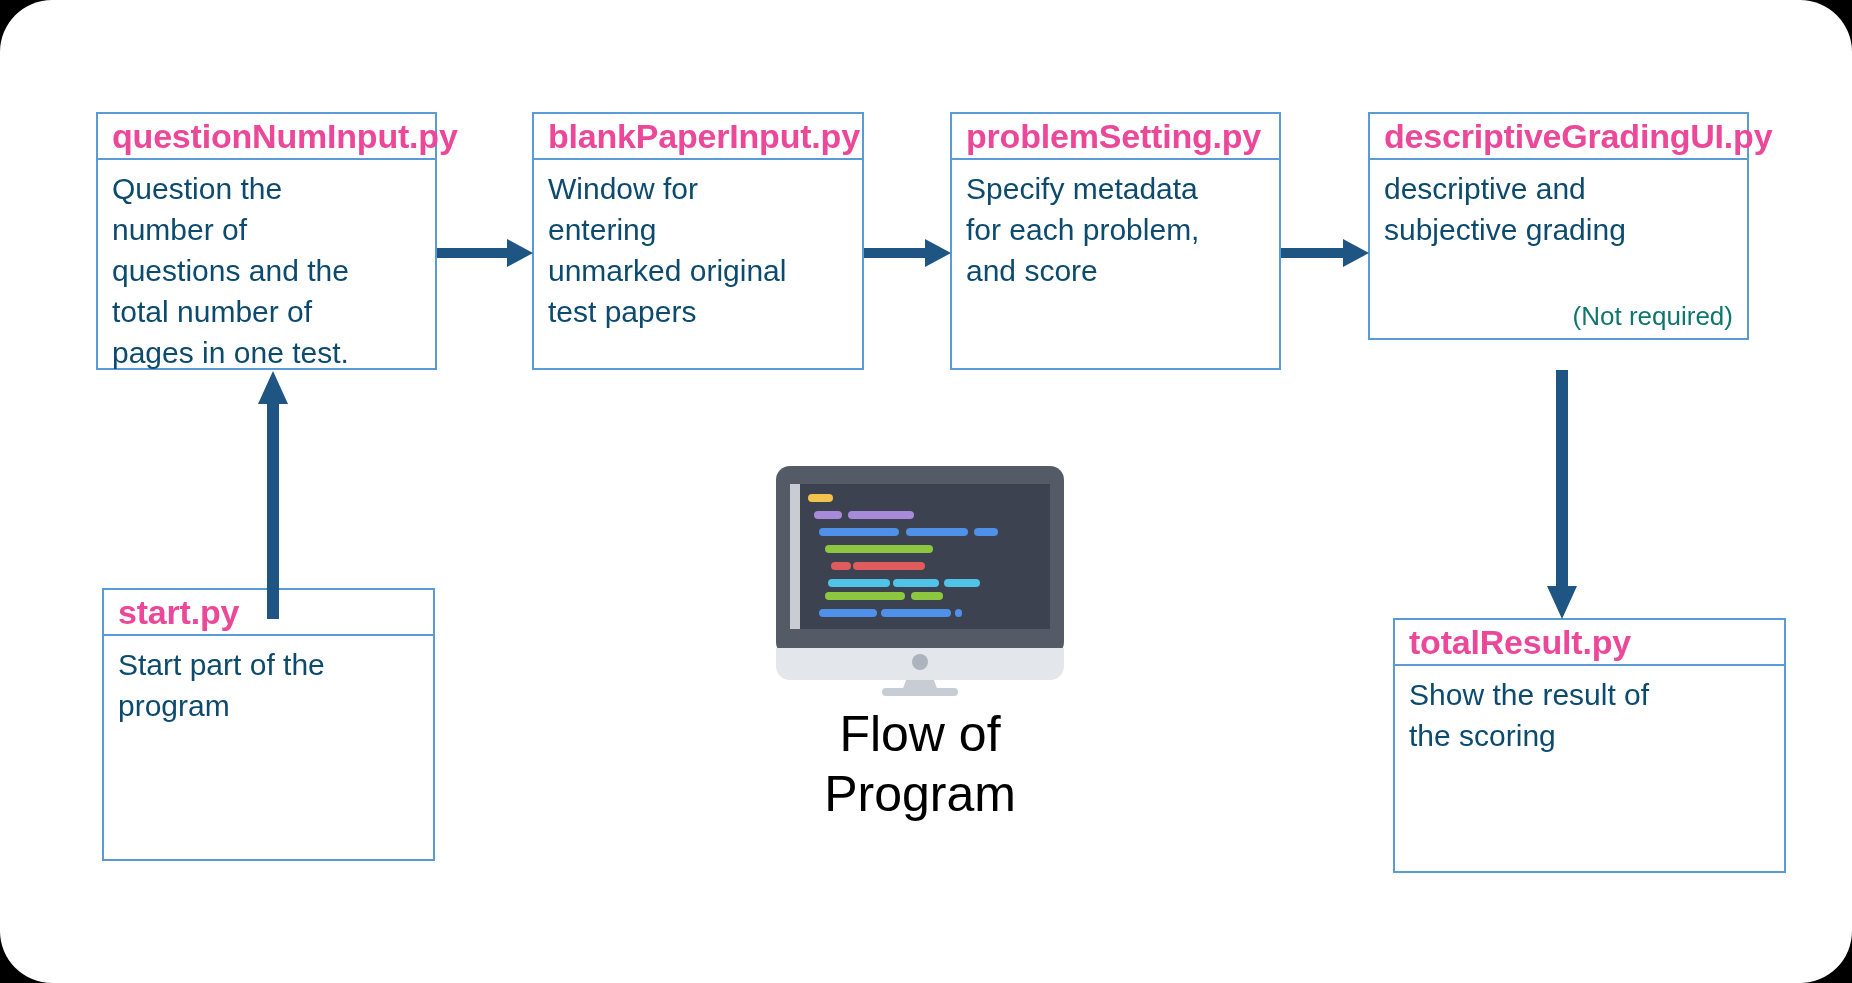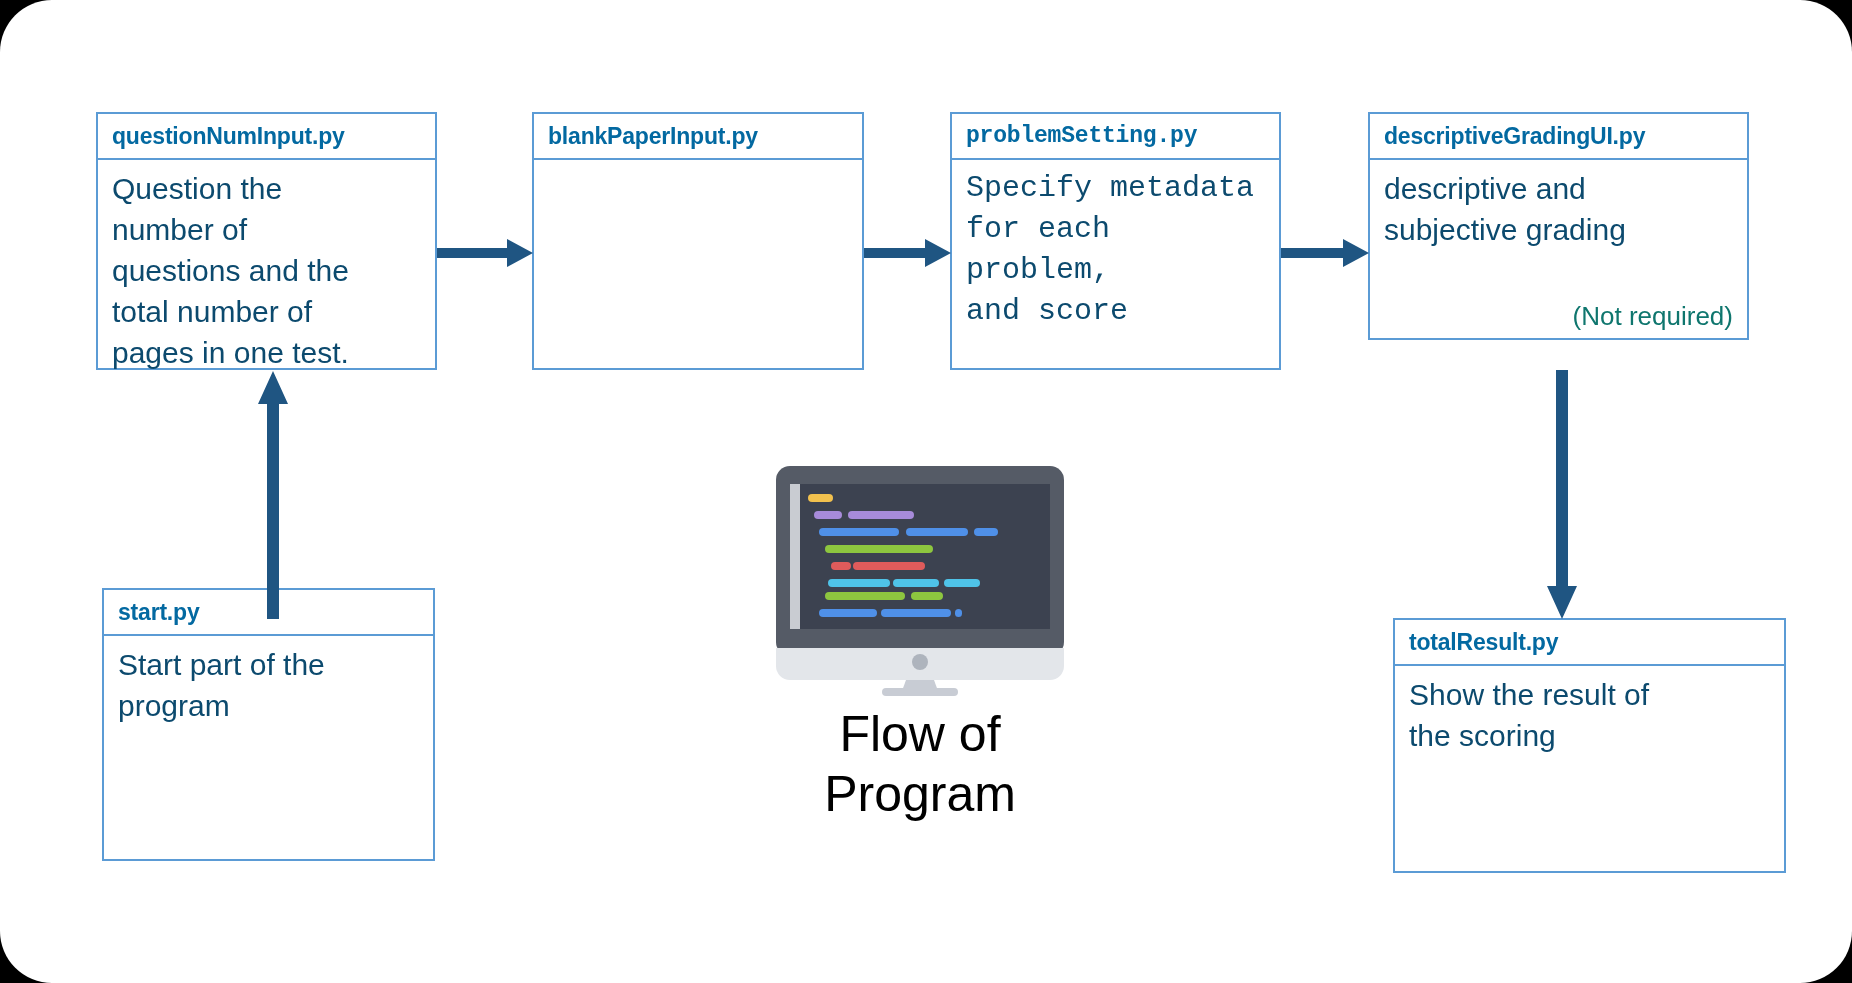--- a/index.html
+++ b/index.html
@@ -38,9 +38,9 @@
     padding-left: 14px;
   }
   .flow-box .box-title {
-    color: #0369a1;
+    color: #ec4899;
     font-weight: bold;
-    font-size: 23px;
+    font-size: 34px;
     letter-spacing: -0.2px;
     white-space: nowrap;
   }

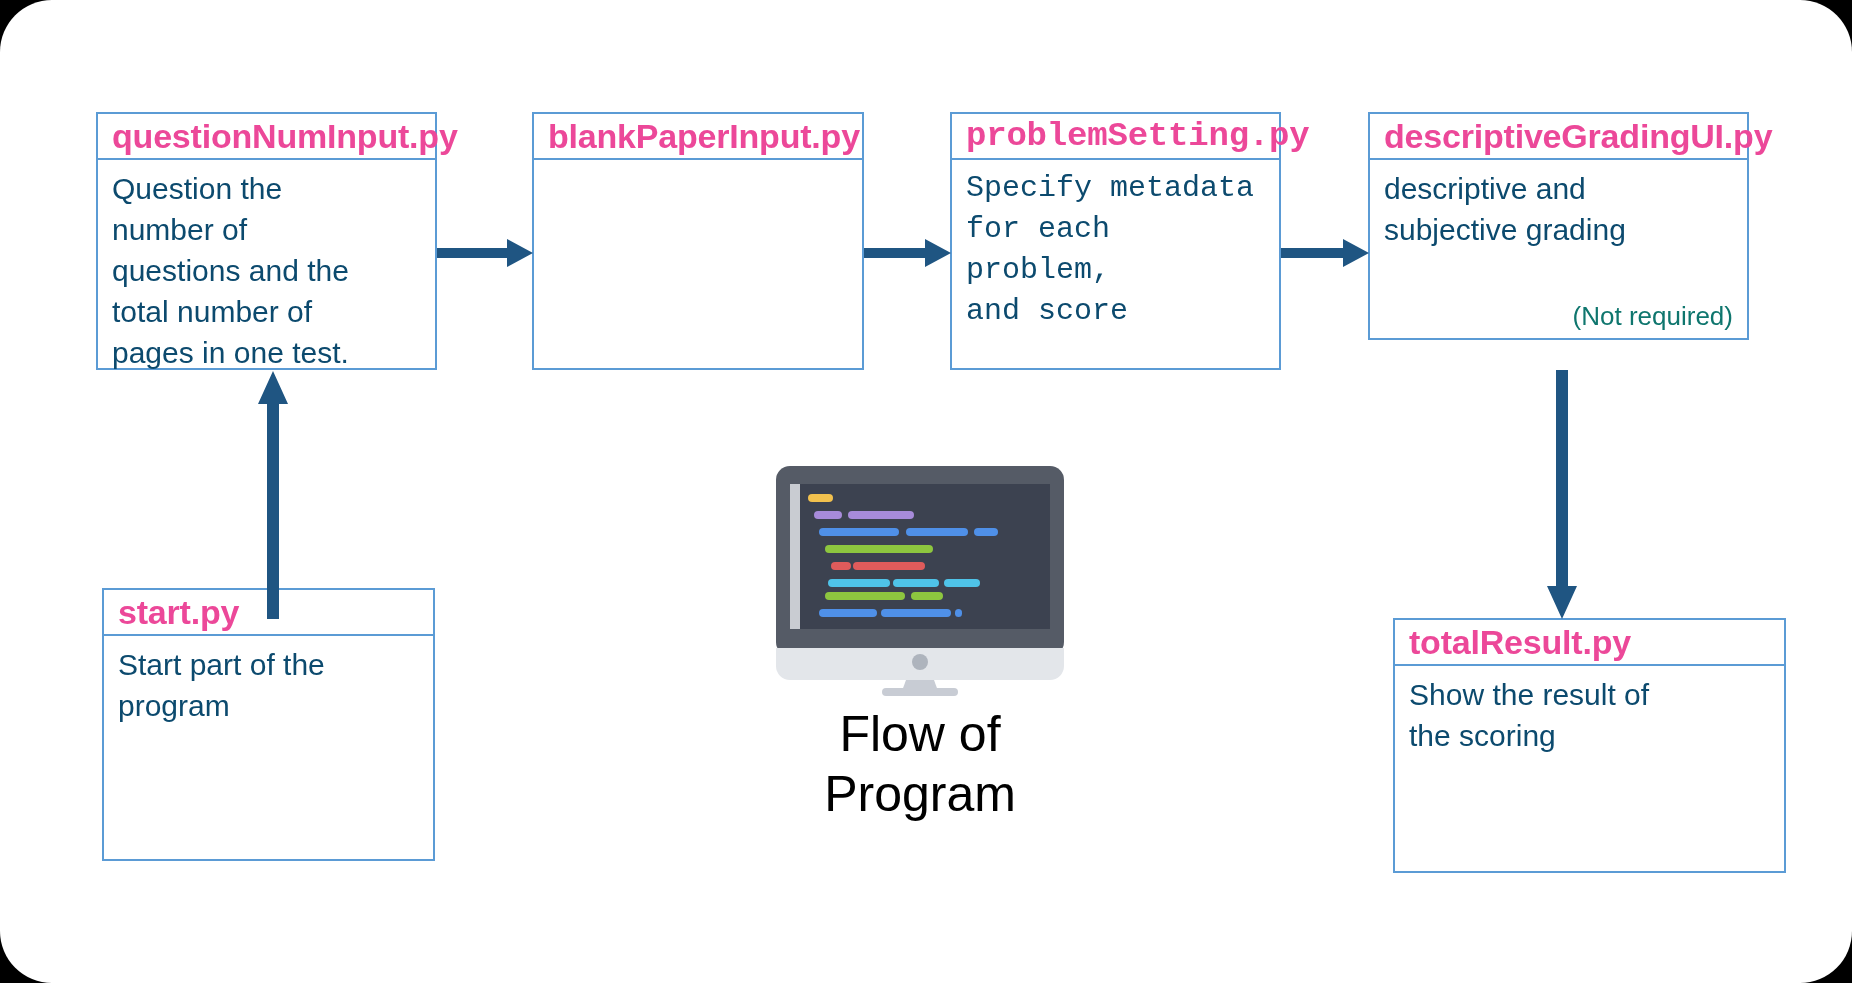--- a/index.html
+++ b/index.html
@@ -68,7 +68,7 @@
   
   #box-question  { left: 96px;  top: 112px; width: 341px; height: 258px; }
   #box-blank     { left: 532px; top: 112px; width: 332px; height: 258px; }
-  #box-problem   { left: 950px; top: 112px; width: 331px; height: 258px; font-family: Liberation Mono, monospace; }
+  #box-problem   { left: 950px; top: 112px; width: 331px; height: 258px; }
   #box-descgrad  { left: 1368px;top: 112px; width: 381px; height: 228px; }
   #box-start     { left: 102px; top: 588px; width: 333px; height: 273px; }
   #box-total     { left: 1393px;top: 618px; width: 393px; height: 255px; }

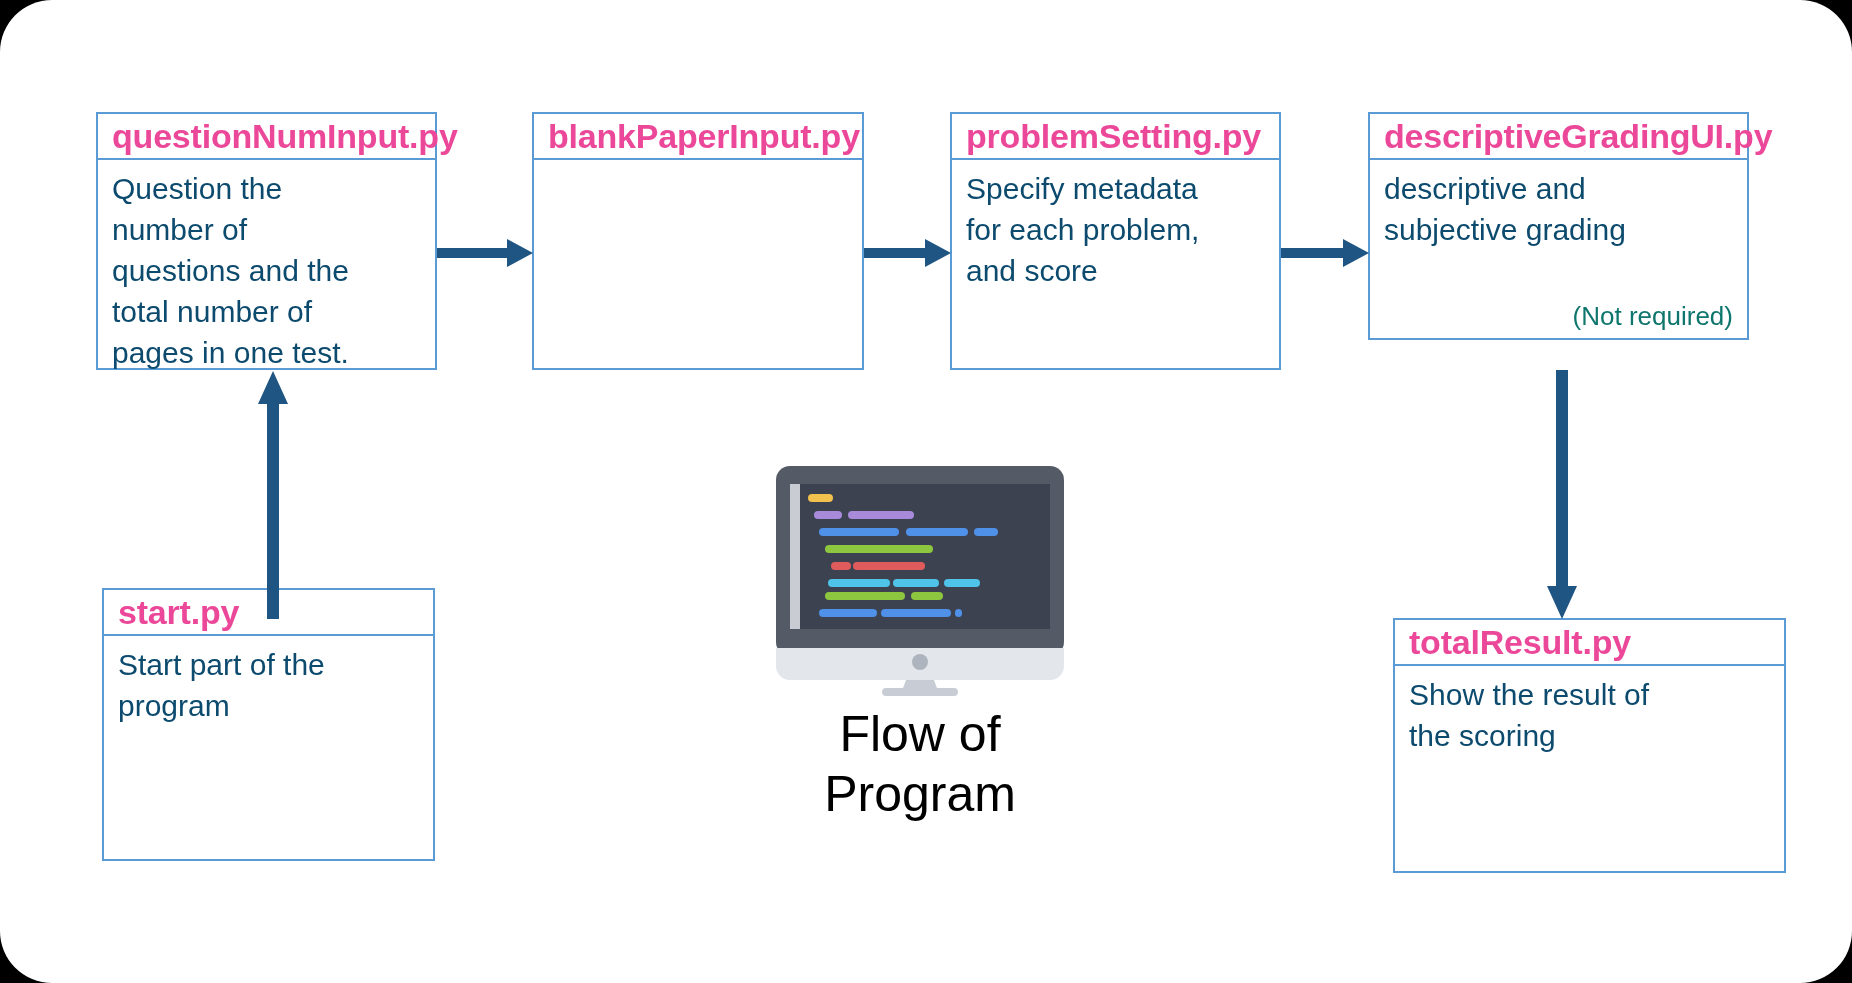--- a/index.html
+++ b/index.html
@@ -121,6 +121,12 @@
   <div class="flow-box" id="box-blank">
     <div class="box-header">
       <span class="box-title">blankPaperInput.py</span>
+    </div>
+    <div class="box-body">
+      <div class="box-desc">Window for
+entering
+unmarked original
+test papers</div>
     </div>
   </div>
 

